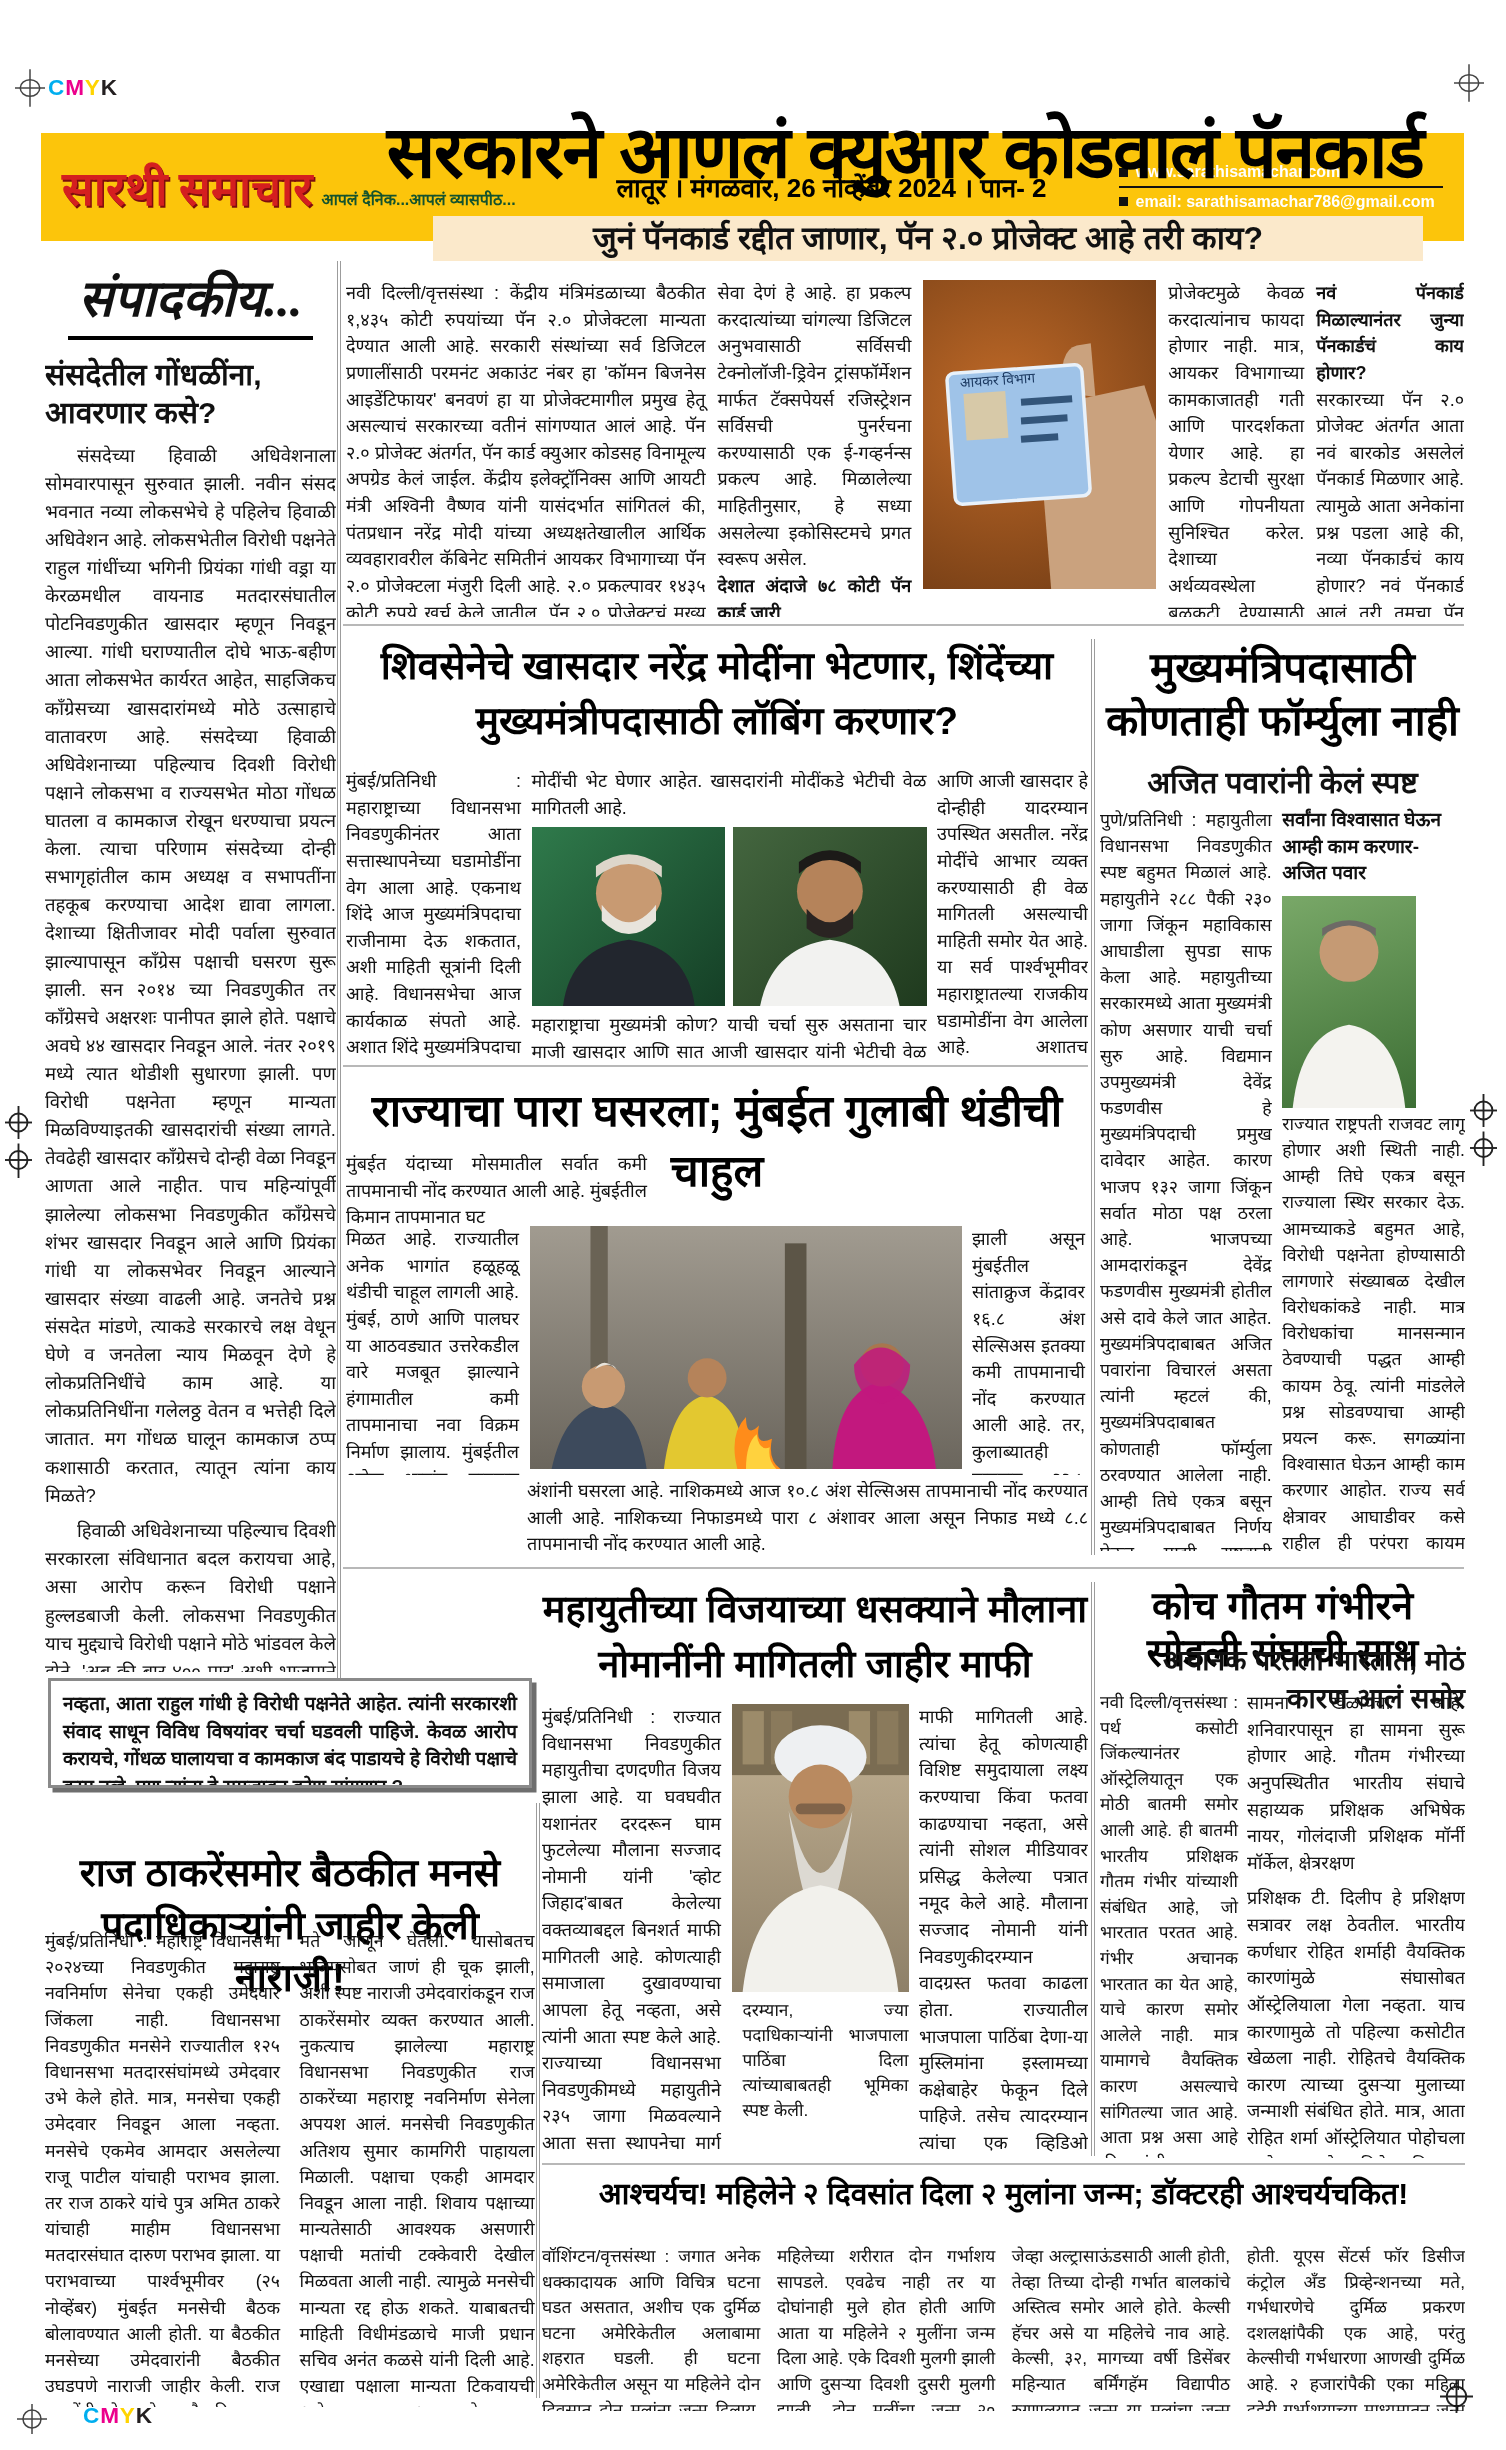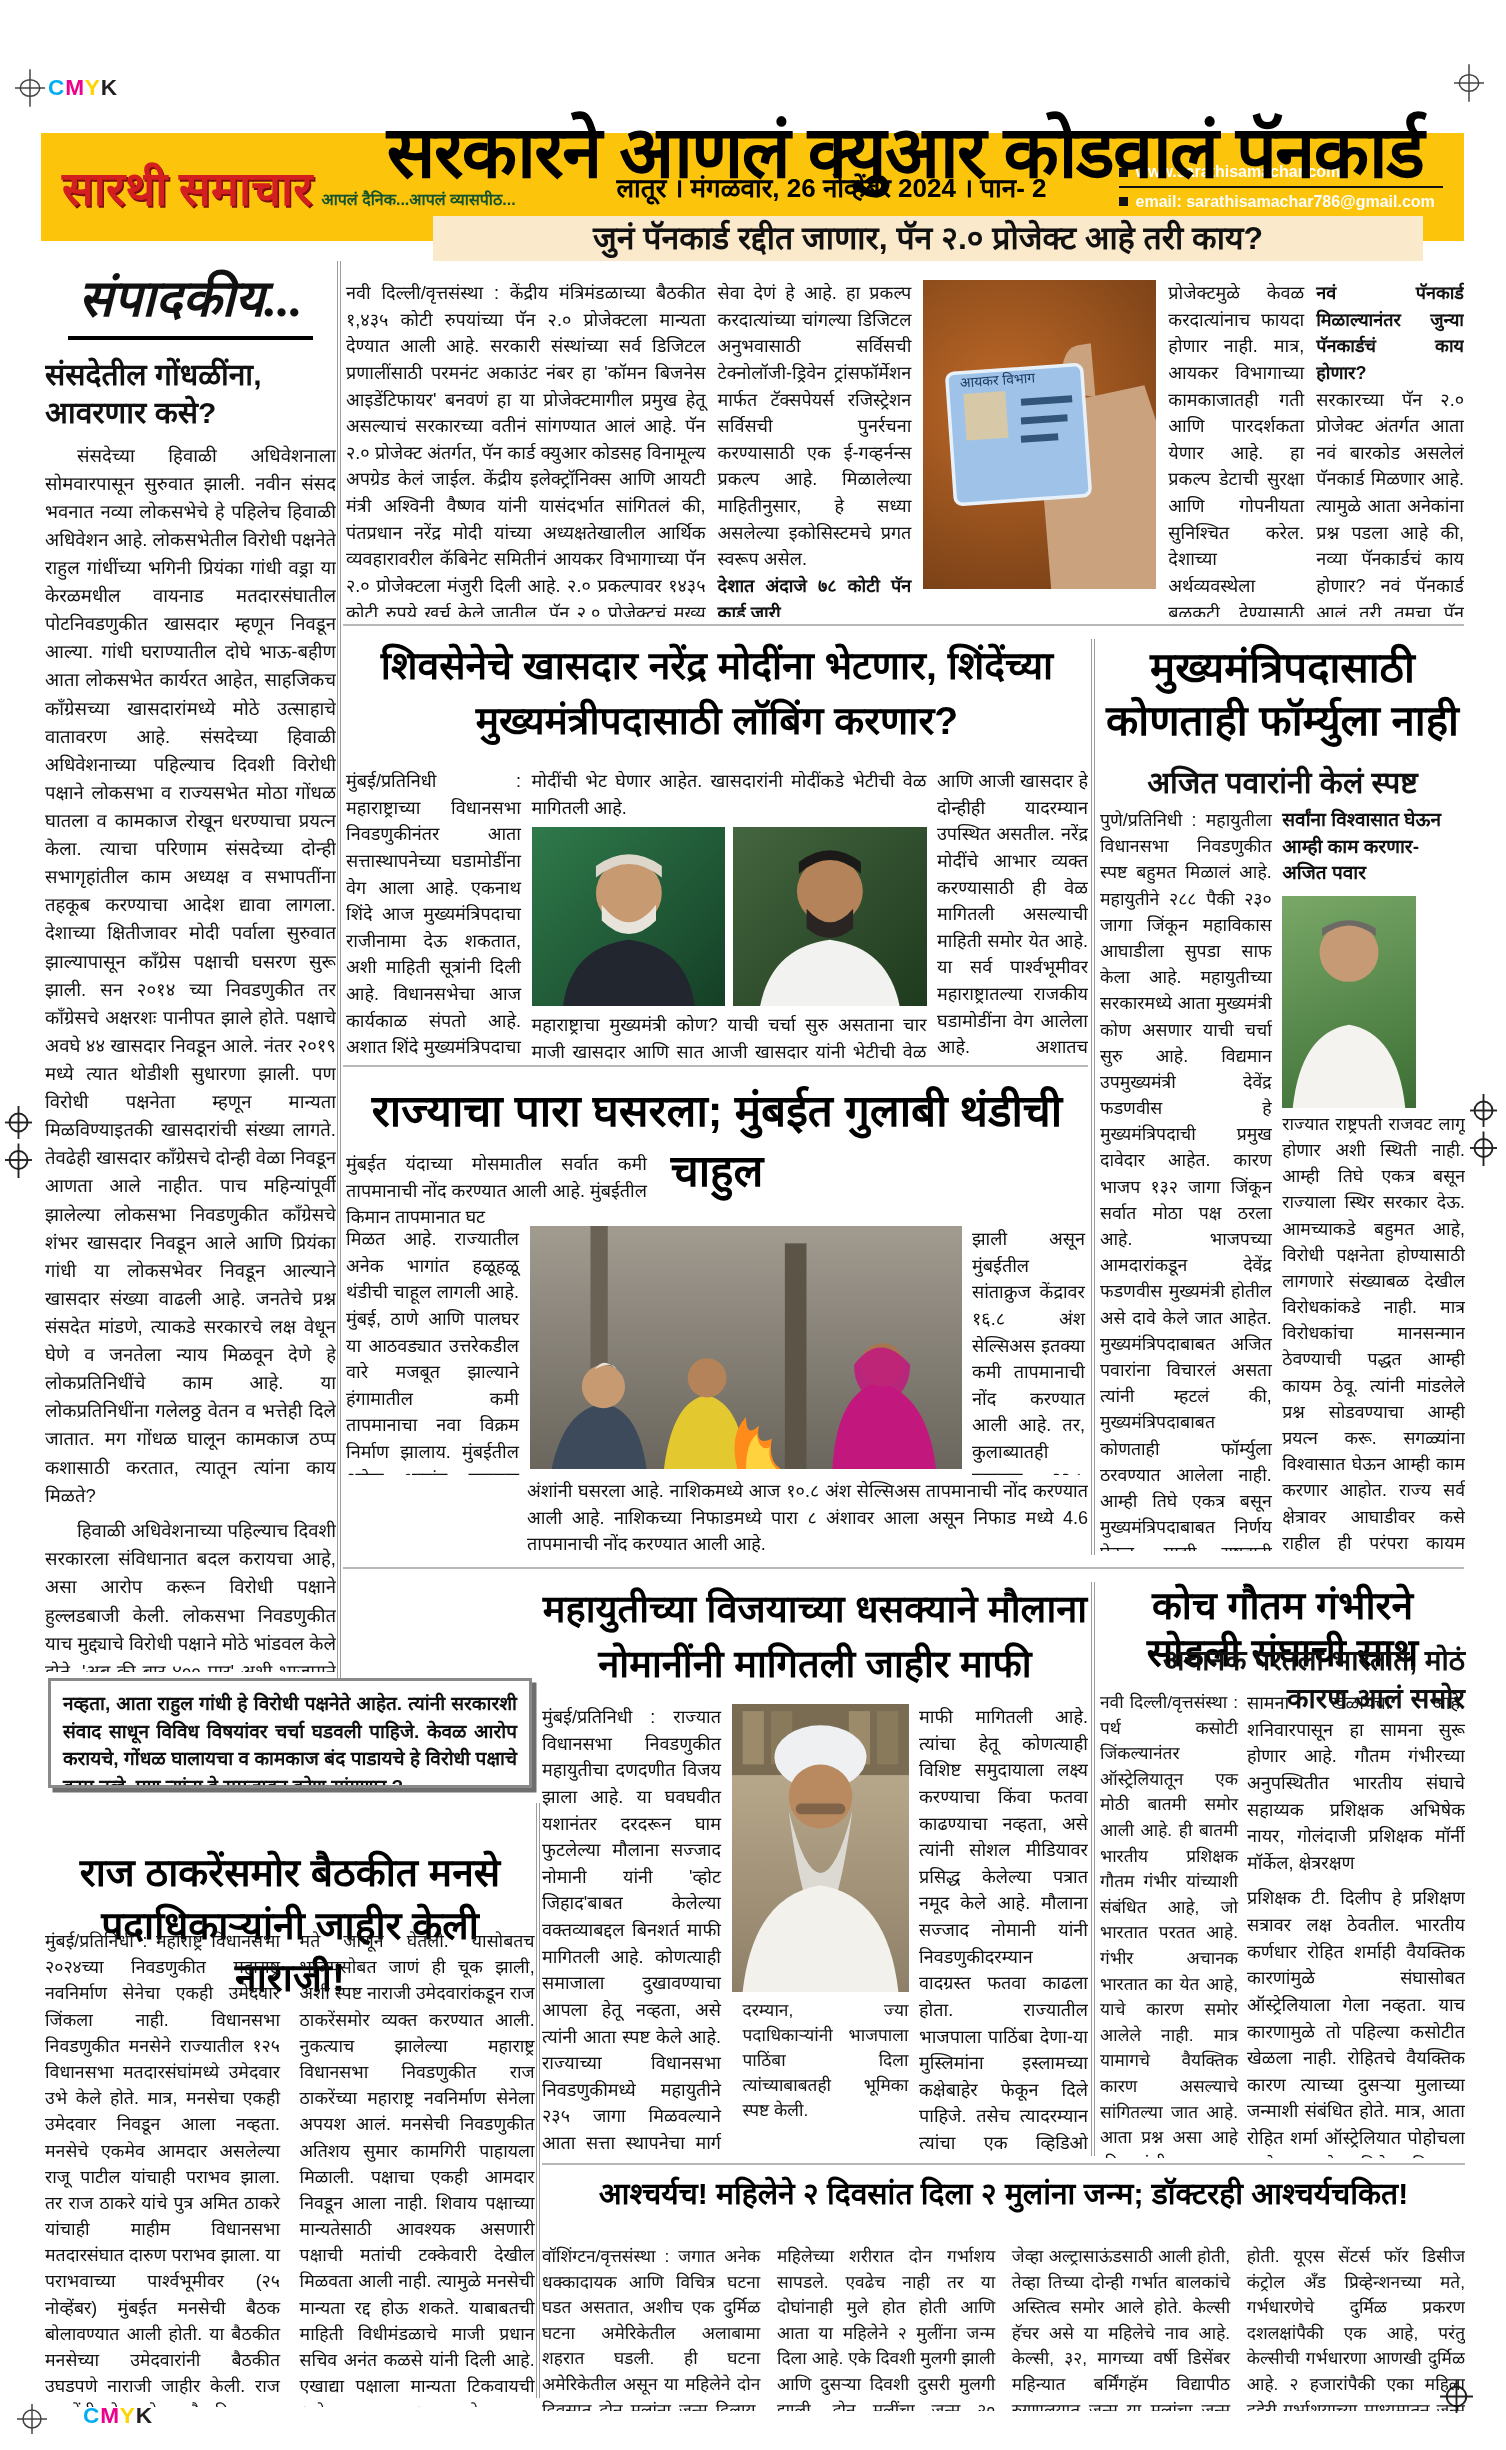--- a/index.html
+++ b/index.html
@@ -312,7 +312,7 @@
     </div>
     <div class="w-c3 bodytext" data-name="weather-column-3">झाली असून मुंबईतील सांताक्रुज केंद्रावर १६.८ अंश सेल्सिअस इतक्या कमी तापमानाची नोंद करण्यात आली आहे. तर, कुलाब्यातही तापमान २२.५ अंश सेल्सिअस इतकं नोंदवलं गेलंय. मुंबईपाठोपाठ नाशिक आणि निफाडचा पारा दोन</div>
   </div>
-  <div class="abs w-bottom bodytext" data-name="weather-bottom">अंशांनी घसरला आहे. नाशिकमध्ये आज १०.८ अंश सेल्सिअस तापमानाची नोंद करण्यात आली आहे. नाशिकच्या निफाडमध्ये पारा ८ अंशावर आला असून निफाड मध्ये 4.6 तापमानाची नोंद करण्यात आली आहे.</div>
+  <div class="abs w-bottom bodytext" data-name="weather-bottom">अंशांनी घसरला आहे. नाशिकमध्ये आज १०.८ अंश सेल्सिअस तापमानाची नोंद करण्यात आली आहे. नाशिकच्या निफाडमध्ये पारा ८ अंशावर आला असून निफाड मध्ये ८.८ तापमानाची नोंद करण्यात आली आहे.</div>
 
   <div class="abs headline m-head" data-name="maulana-headline">महायुतीच्या विजयाच्या धसक्याने मौलाना नोमानींनी मागितली जाहीर माफी</div>
   <div class="abs m-body" data-name="maulana-body">

